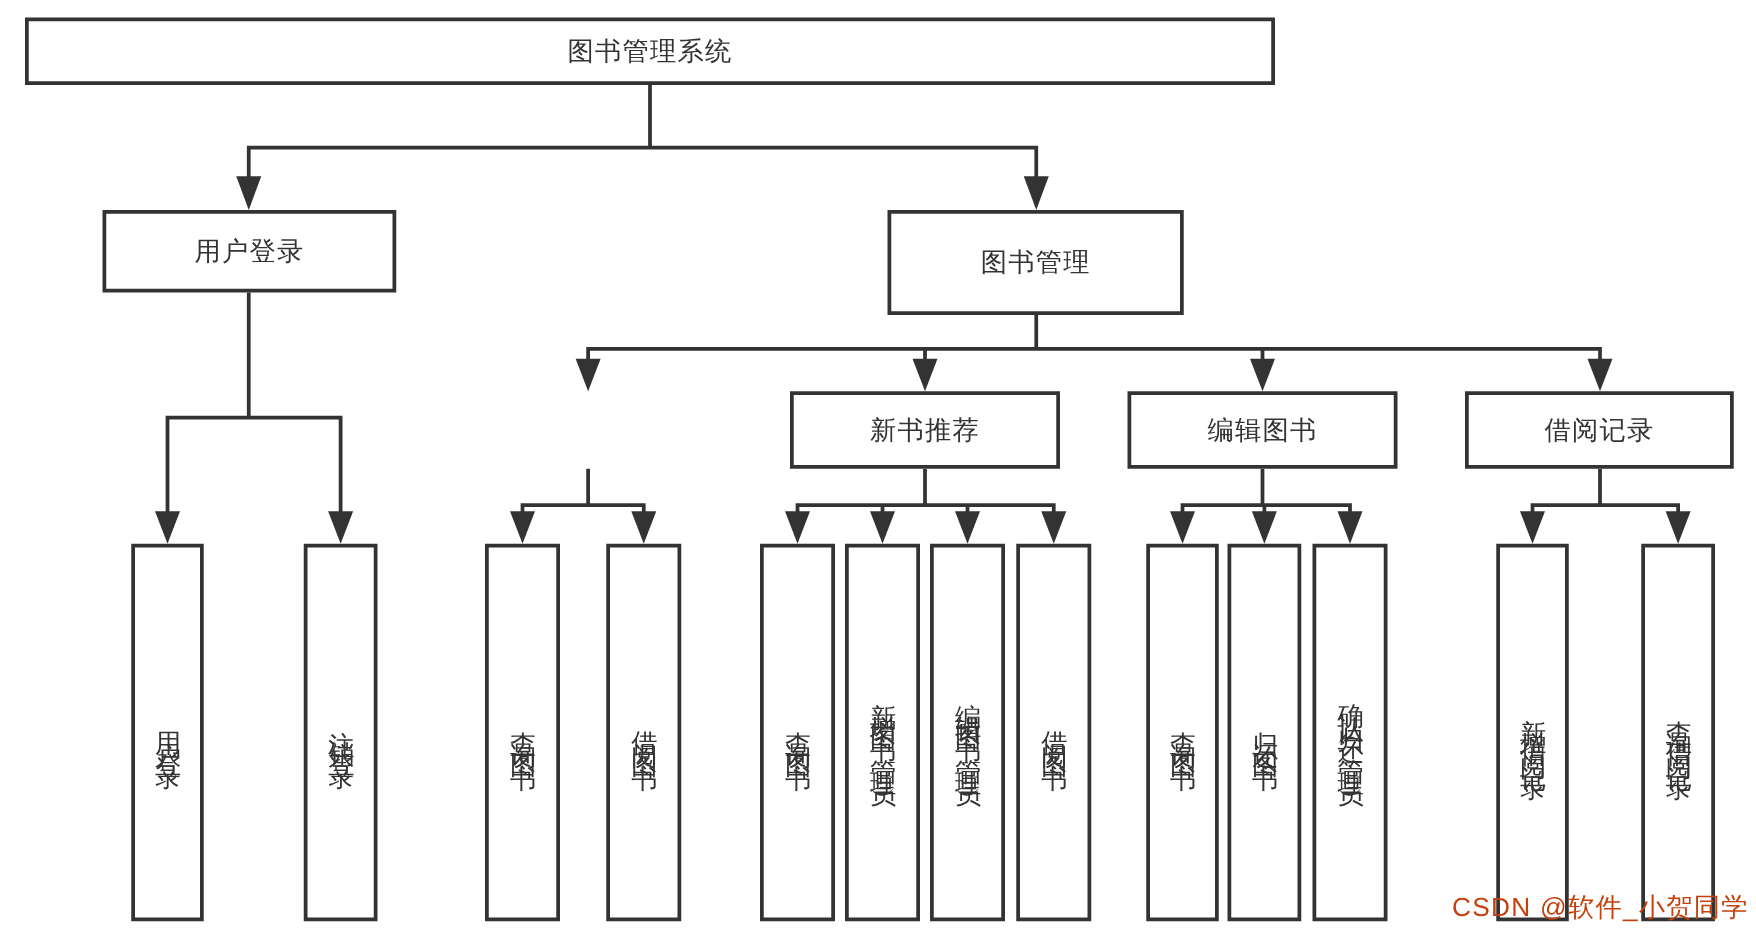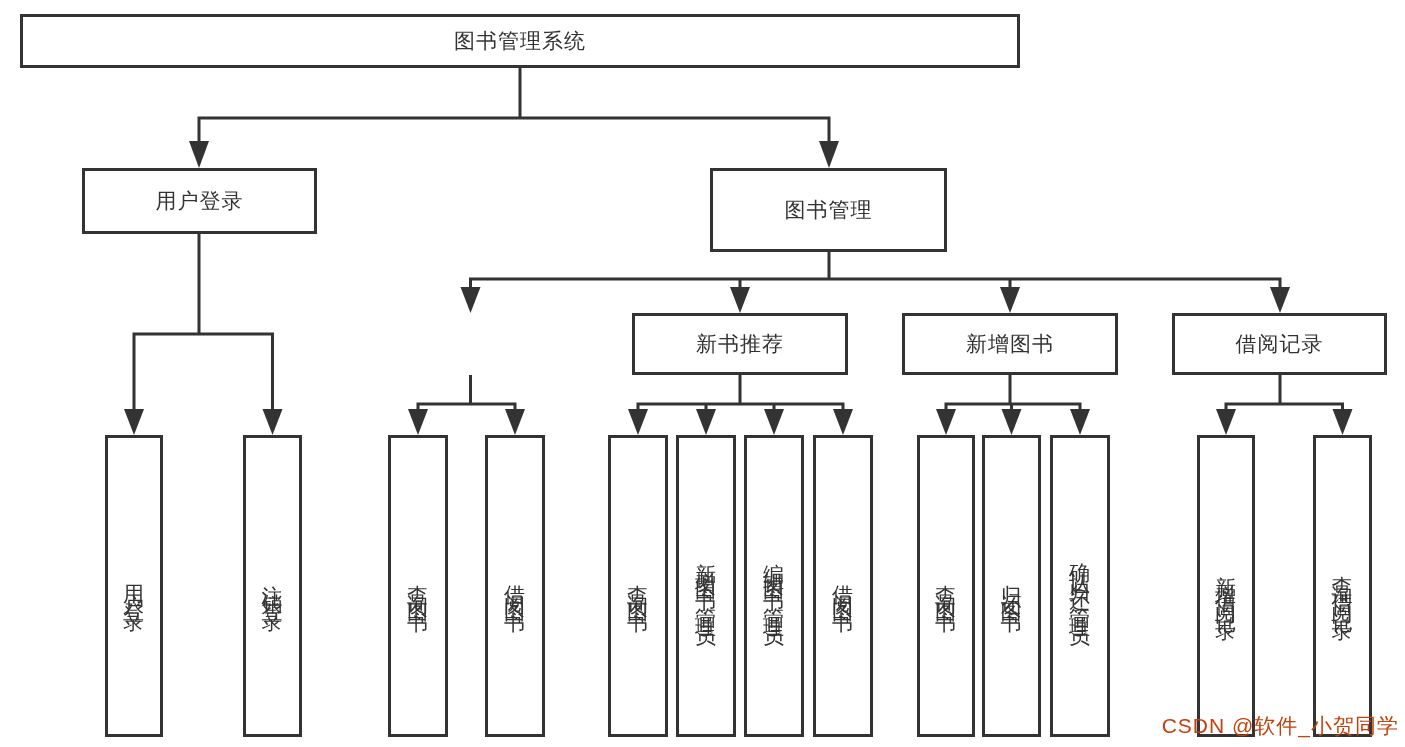--- a/index.html
+++ b/index.html
@@ -133,7 +133,7 @@
     <span>新书推荐</span>
   </div>
   <div class="node hnode" style="left:902px; top:313px; width:216px; height:62px;">
-    <span>新增图书</span>
+    <span>编辑图书</span>
   </div>
   <div class="node hnode" style="left:1172px; top:313px; width:215px; height:62px;">
     <span>借阅记录</span>

